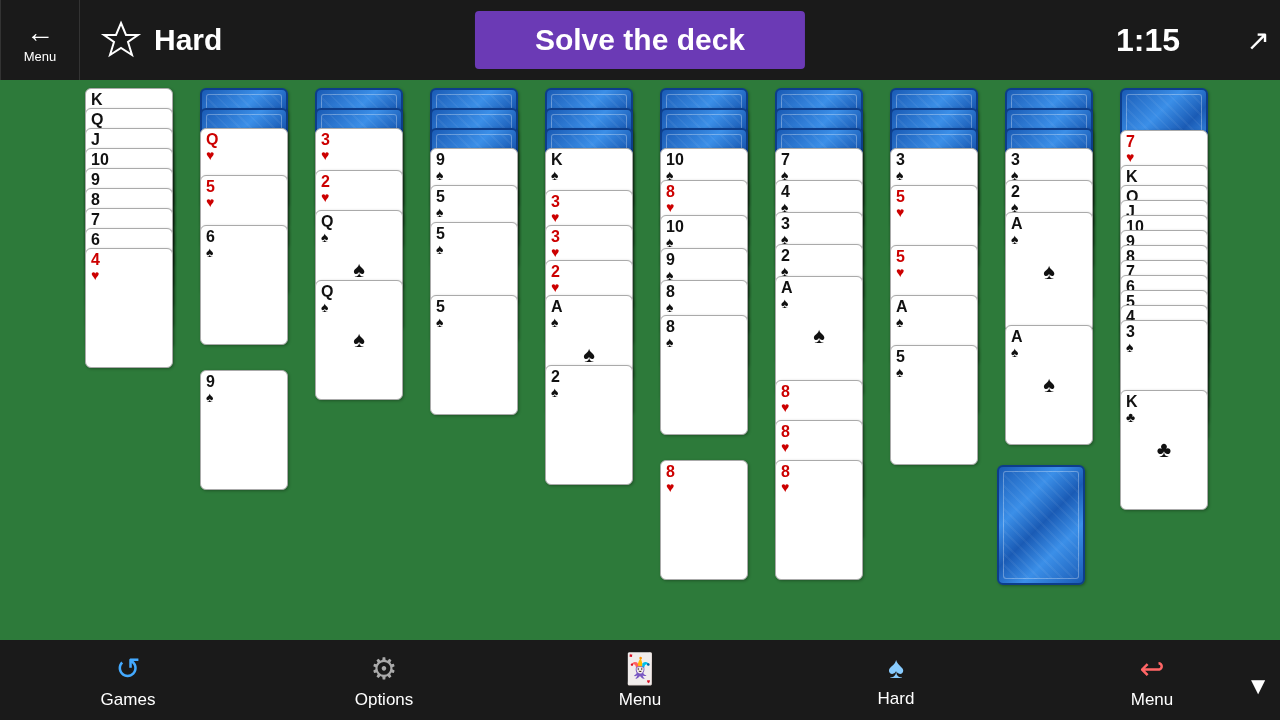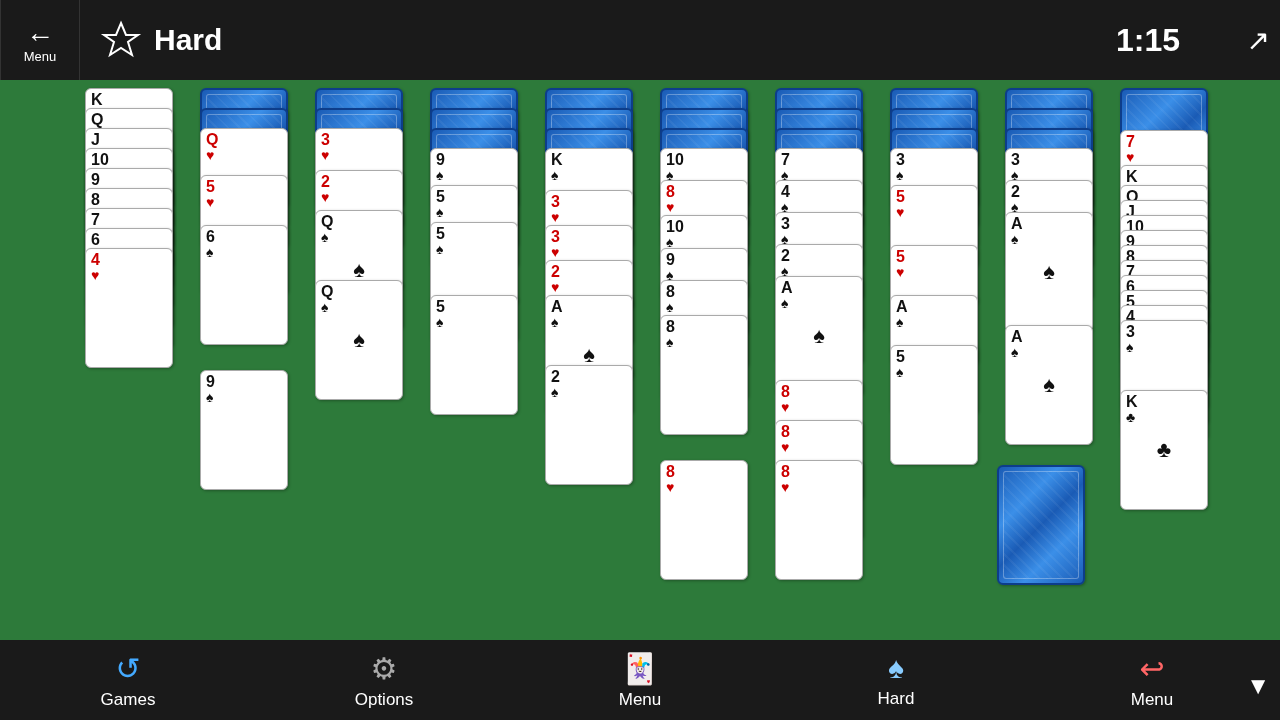--- a/index.html
+++ b/index.html
@@ -229,6 +229,7 @@
     </svg>
     <span id="difficulty-label">Hard</span>
   </div>
+  <div id="solve-banner">Solve the deck</div>
   <div id="timer-area">
     <span id="timer-label">1:15</span>
   </div>

